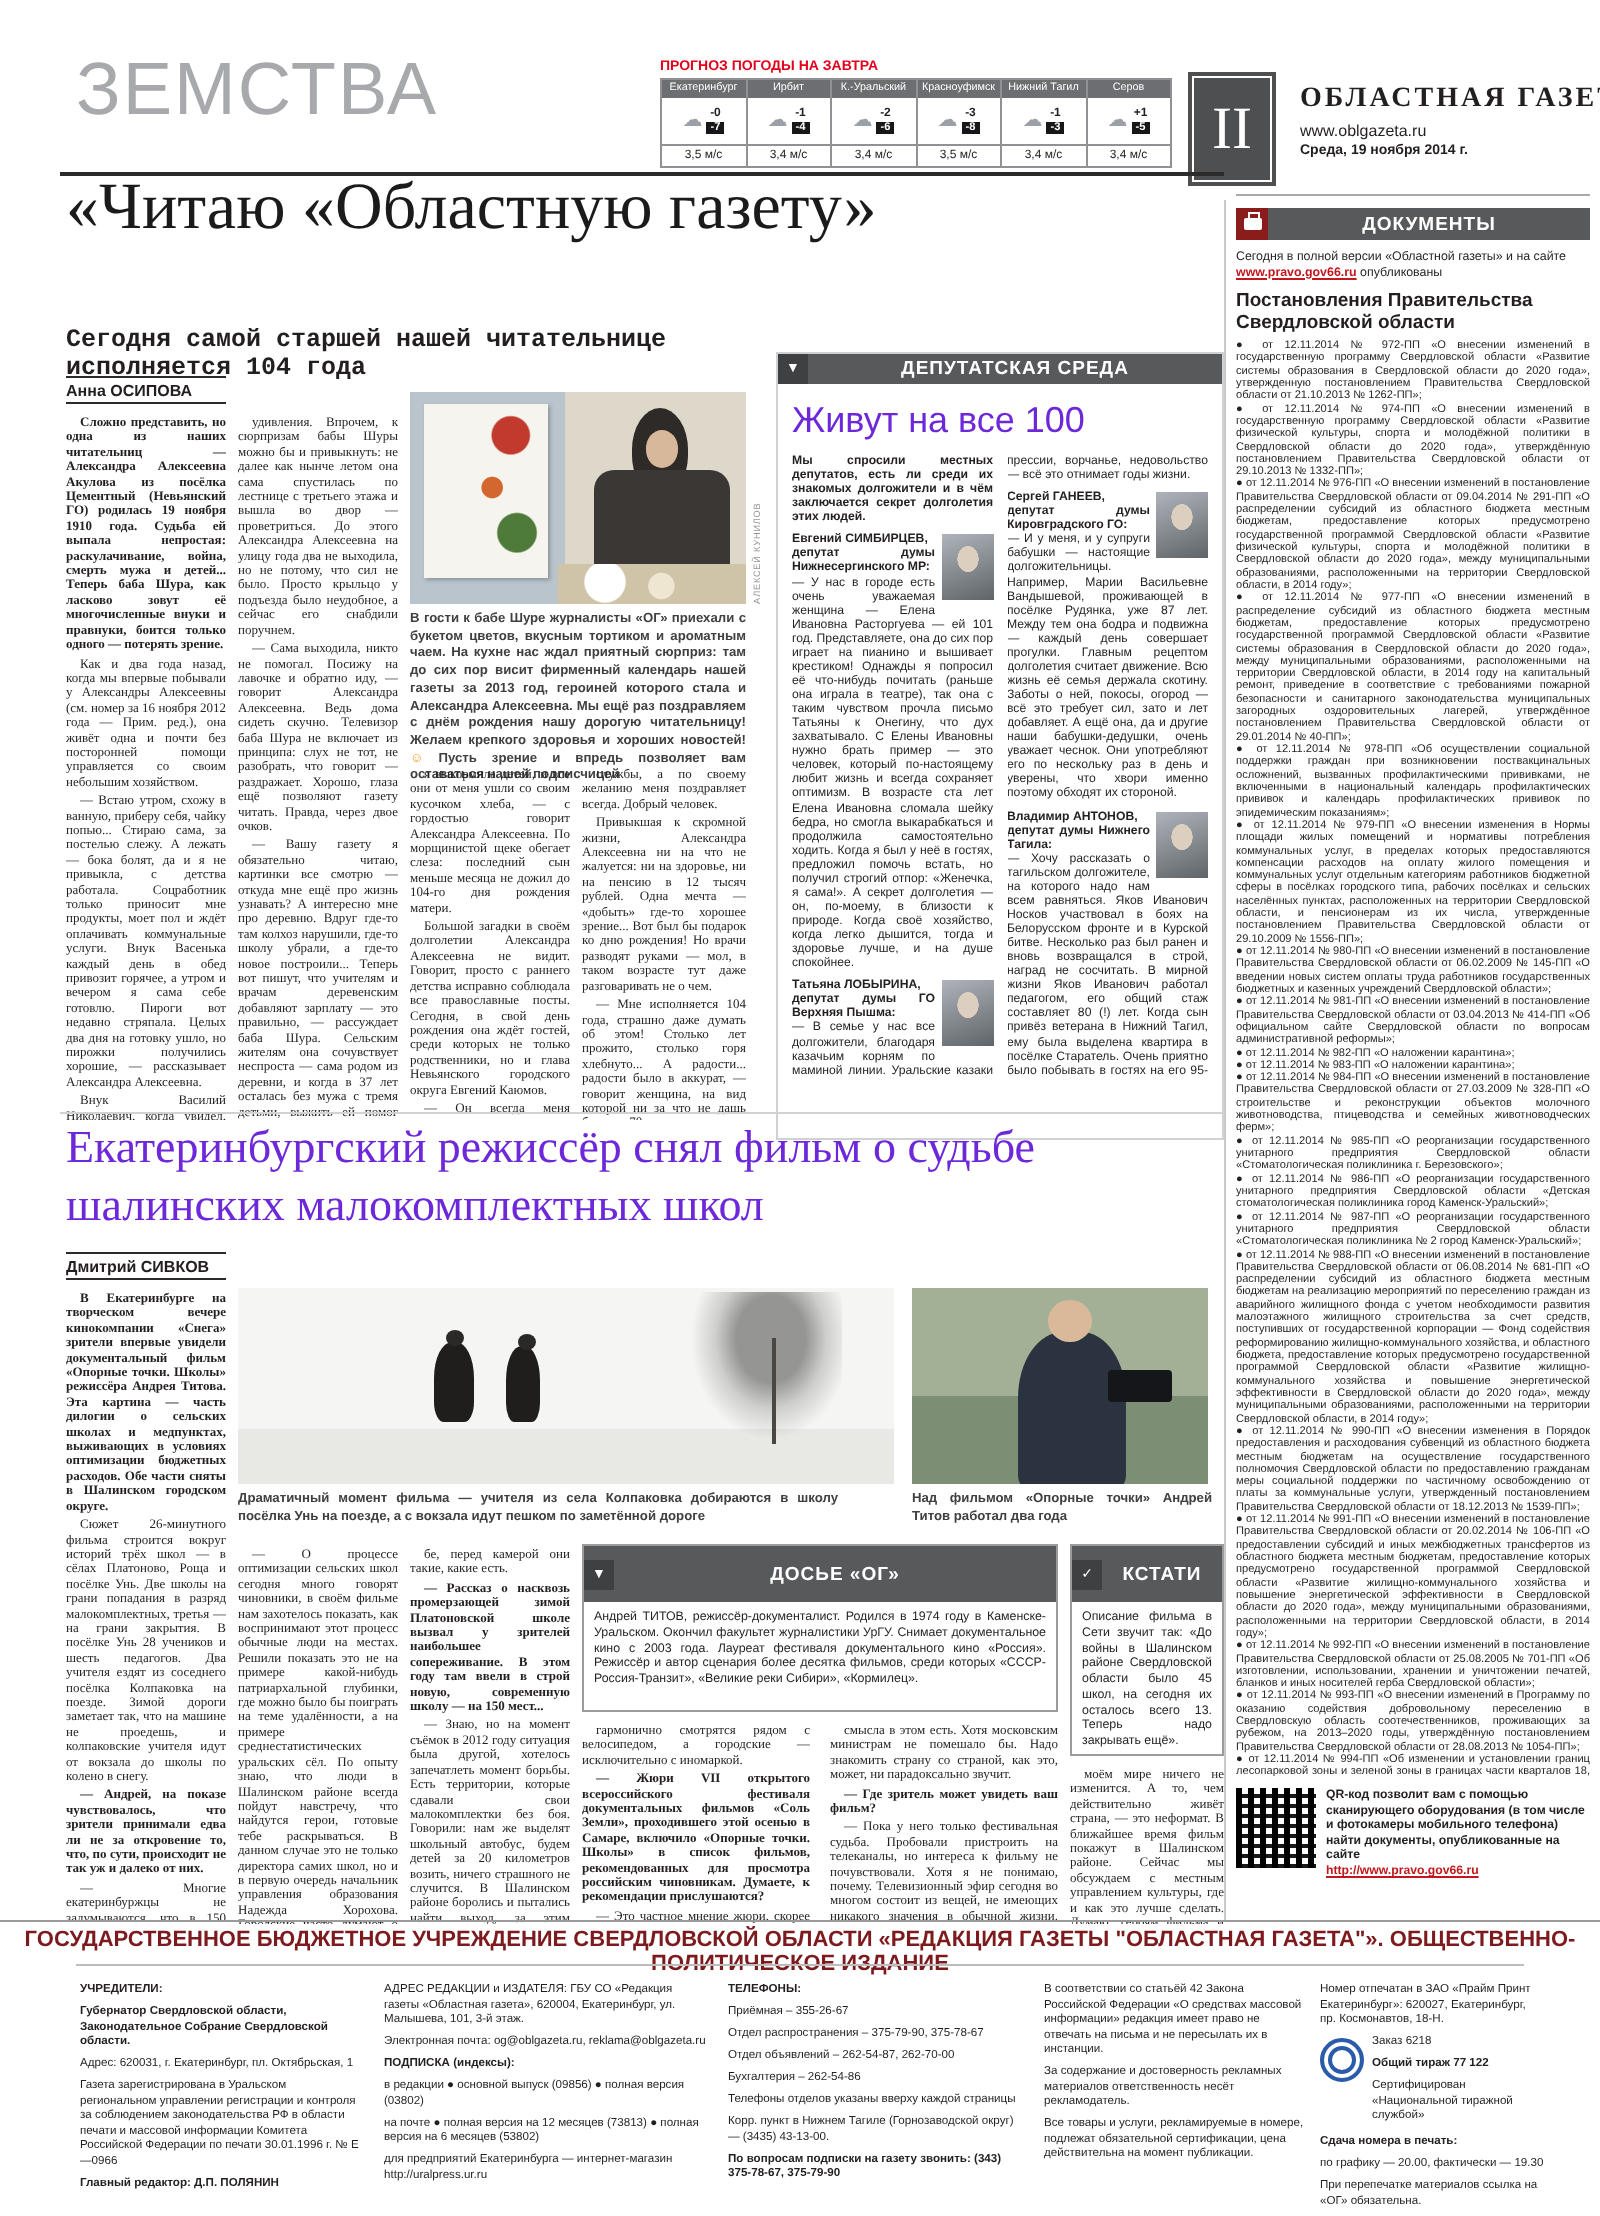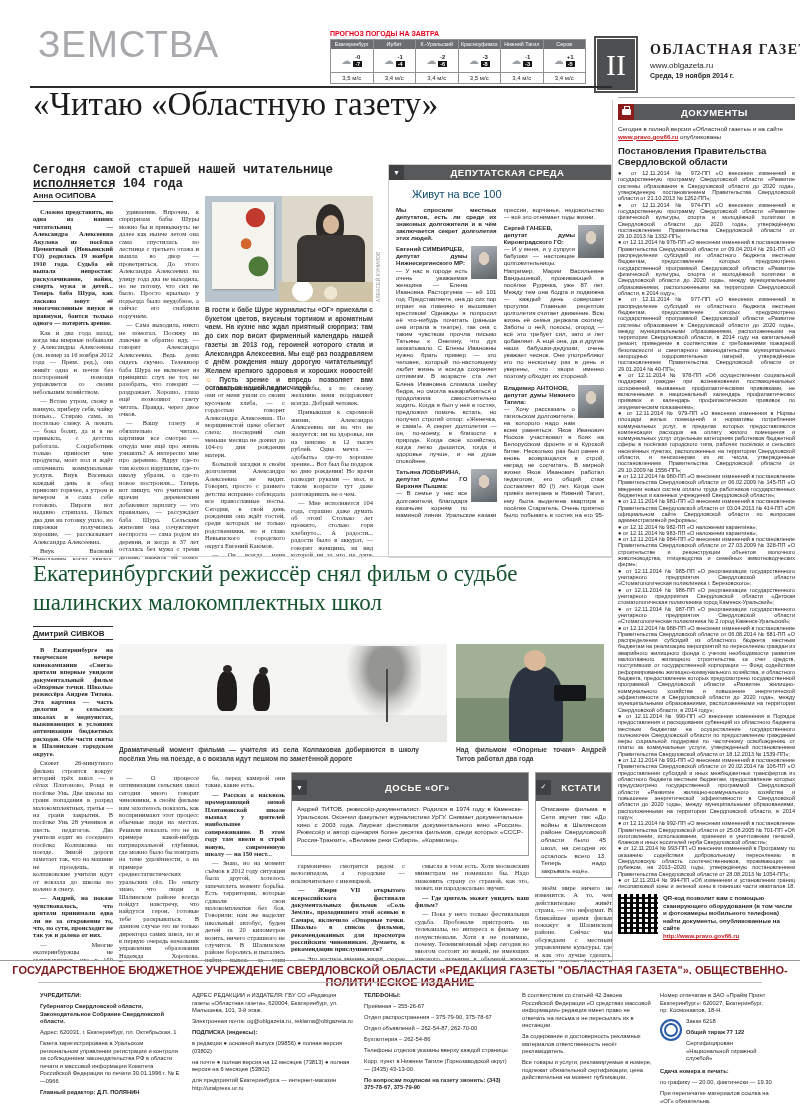--- a/index.html
+++ b/index.html
@@ -80,7 +80,7 @@
                   radial-gradient(circle at 55% 55%,#efe6d2 0 12%,transparent 13%),#cfc3a8}
 
   
-  #deps{left:388px;top:164px;width:224px;height:394px;border:1px solid #cfd1d2;box-sizing:border-box}
+  #deps{left:388px;top:176px;width:224px;height:394px;border:1px solid #cfd1d2;box-sizing:border-box}
   #deps .band{height:15px}
   #deps-inner{padding:5px 7px}
   #deps-title{font-size:11px;color:#0c4a6e;margin:3px 16px 6px}

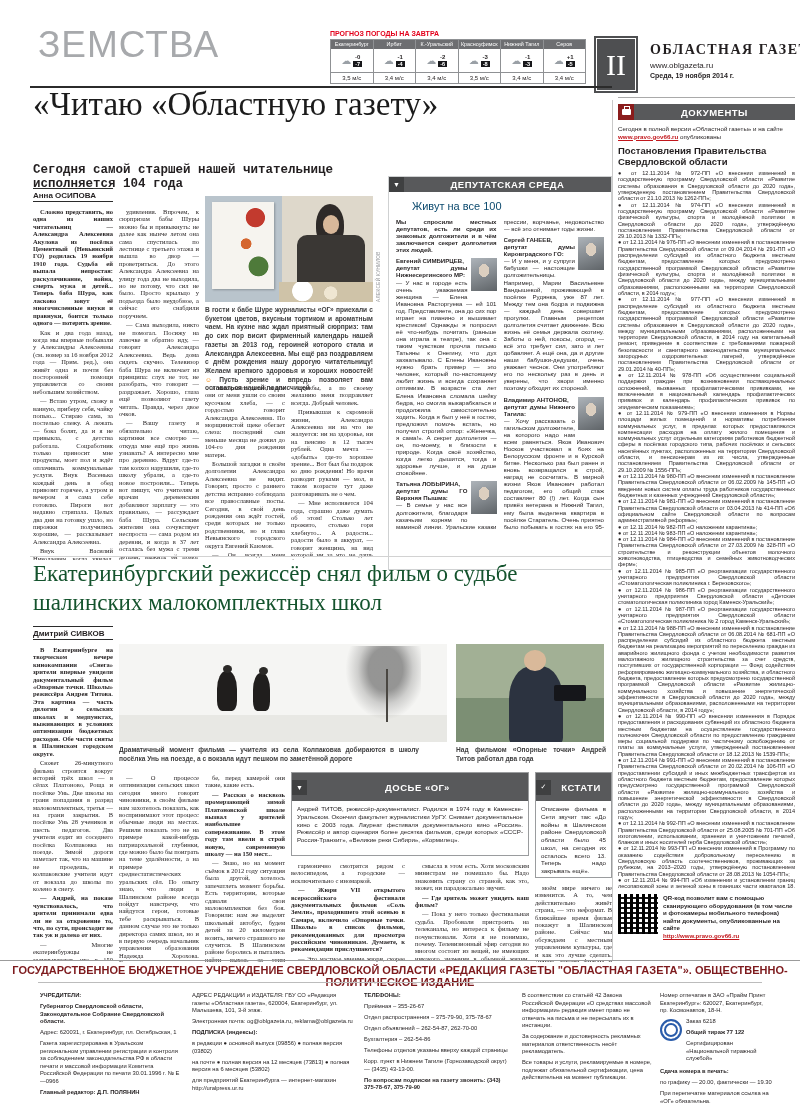--- a/index.html
+++ b/index.html
@@ -83,7 +83,7 @@
   #deps{left:388px;top:176px;width:224px;height:394px;border:1px solid #cfd1d2;box-sizing:border-box}
   #deps .band{height:15px}
   #deps-inner{padding:5px 7px}
-  #deps-title{font-size:11px;color:#0c4a6e;margin:3px 16px 6px}
+  #deps-title{font-size:18px;color:#6d28d9;margin:3px 0 6px}
   #deps-cols{display:flex;gap:7px}
   .dep-col{width:101px;height:312px;overflow:hidden;font-size:6.1px;line-height:1.16;text-align:justify}
   .dep-intro{font-weight:bold;margin-bottom:4px}

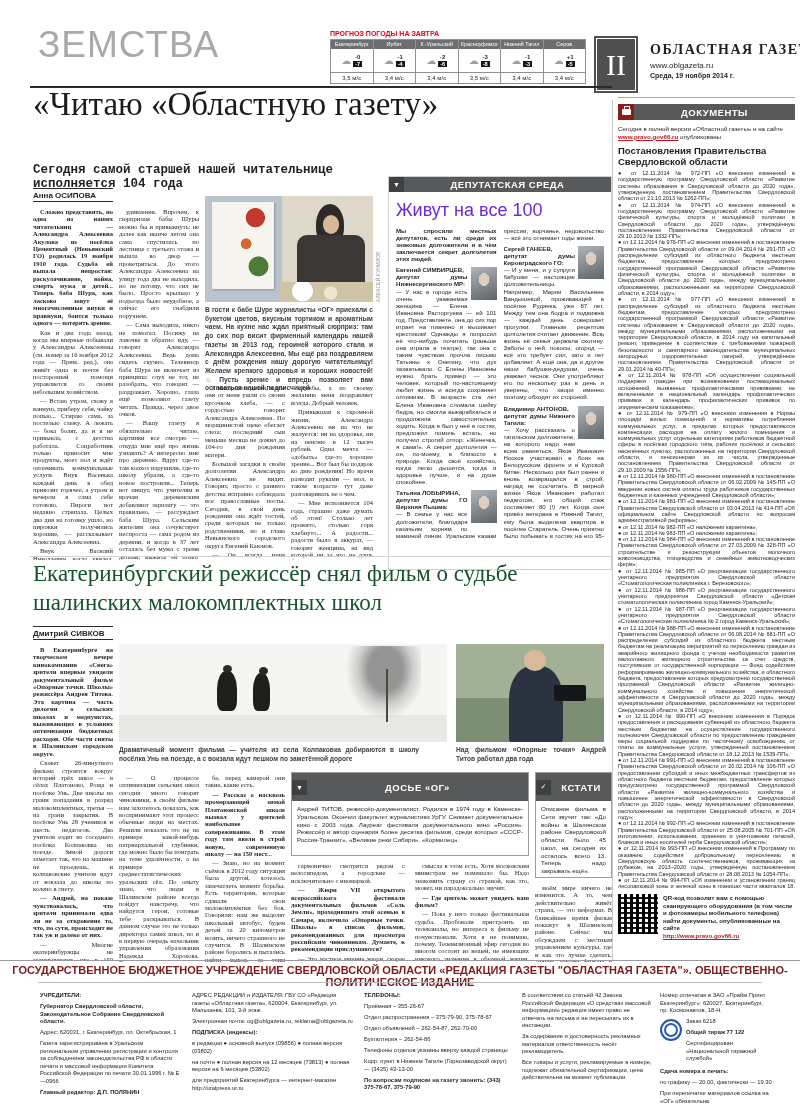--- a/index.html
+++ b/index.html
@@ -109,7 +109,7 @@
 
   
   #rule-a2{left:30px;top:556px;width:582px;height:1px;background:#d2d2d2}
-  #a2-headline{left:33px;top:560px;width:580px;font-size:23px;line-height:1.25;color:#14532d}
+  #a2-headline{left:33px;top:560px;width:580px;font-size:23px;line-height:1.25;color:#6d28d9}
   #a2-byline{left:33px;top:626px}
   #a2-c1{left:33px;top:646px;width:80px;height:314px}
   #a2-photoL{left:119px;top:644px;width:328px;height:98px;overflow:hidden;

